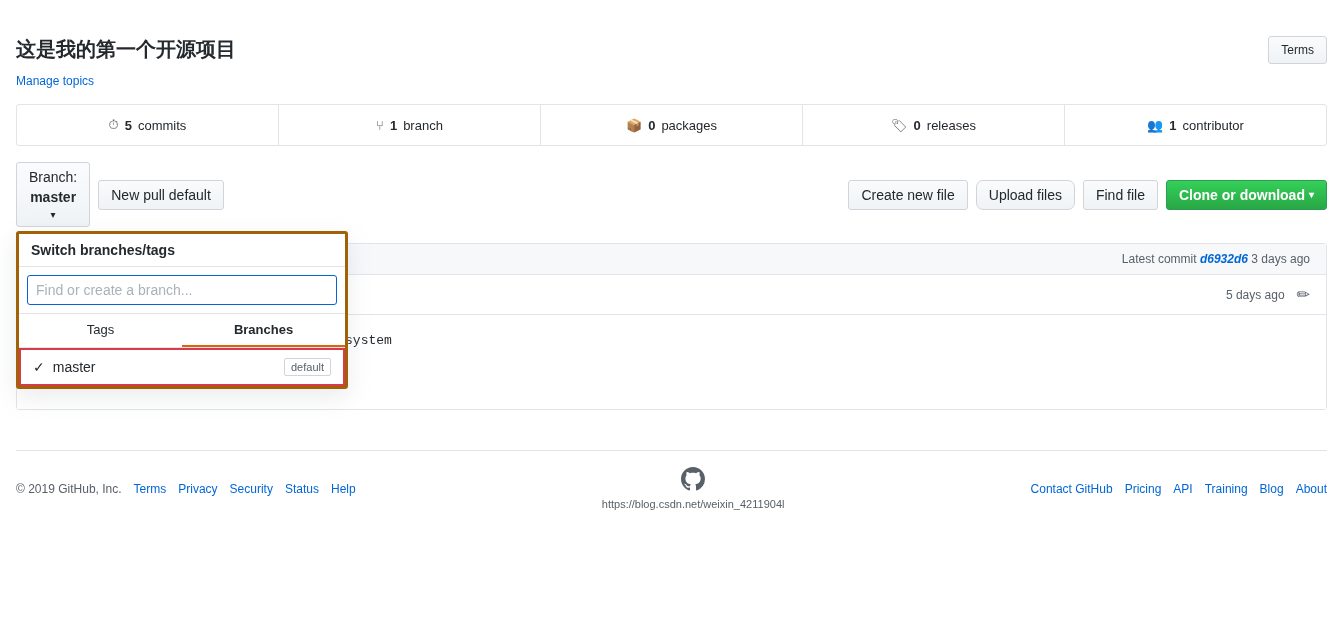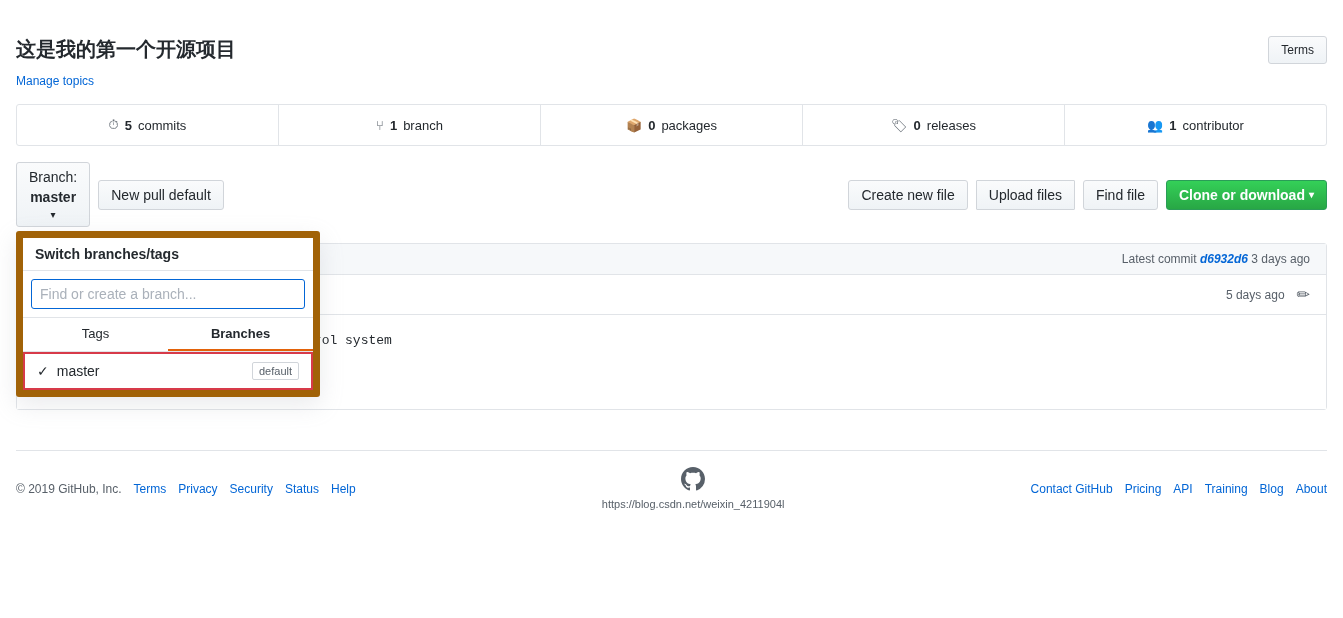--- a/index.html
+++ b/index.html
@@ -29,7 +29,7 @@
     .branch-btn .chevron { font-size: 10px; }
     .pull-req-btn { padding: 6px 12px; font-size: 14px; border: 1px solid #d1d5da; border-radius: 3px; background: linear-gradient(#fafbfc, #eff3f6); cursor: pointer; color: #24292e; }
     .create-btn { padding: 6px 12px; font-size: 14px; border: 1px solid #d1d5da; border-radius: 3px; background: linear-gradient(#fafbfc, #eff3f6); cursor: pointer; color: #24292e; }
-    .upload-btn { padding: 6px 12px; font-size: 14px; border: 1px solid #d1d5da; border-radius: 1px; background: linear-gradient(#fafbfc, #eff3f6); cursor: pointer; color: #24292e; }
+    .upload-btn { padding: 6px 12px; font-size: 14px; border: 1px solid #d1d5da; border-radius: 7px; background: linear-gradient(#fafbfc, #eff3f6); cursor: pointer; color: #24292e; }
     .find-btn { padding: 6px 12px; font-size: 14px; border: 1px solid #d1d5da; border-radius: 3px; background: linear-gradient(#fafbfc, #eff3f6); cursor: pointer; color: #24292e; }
     .clone-btn { display: flex; align-items: center; gap: 4px; padding: 6px 12px; font-size: 14px; border: 1px solid #2a9d57; border-radius: 3px; background: linear-gradient(#34d058, #28a745); cursor: pointer; color: #fff; font-weight: 600; }
     .clone-btn .chevron { font-size: 10px; }

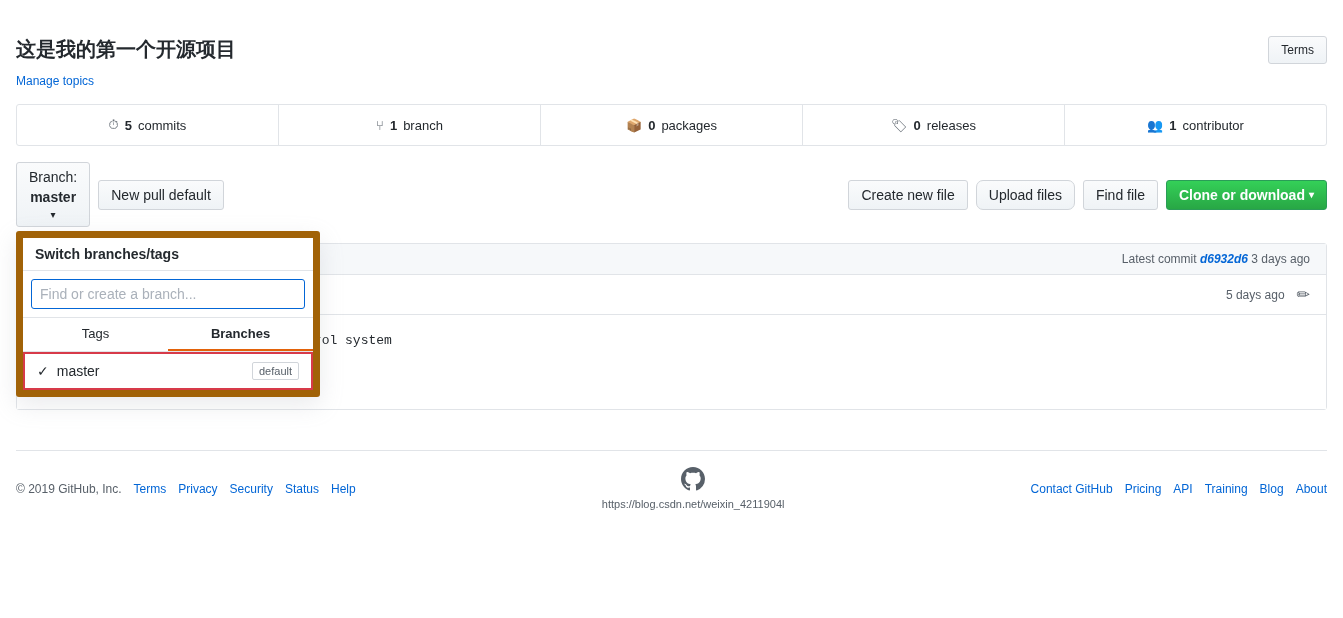--- a/index.html
+++ b/index.html
@@ -36,7 +36,7 @@
 
     
     .dropdown-wrapper { position: relative; }
-    .branch-dropdown { position: absolute; top: calc(100% + 4px); left: 0; width: 304px; background: #fff; border: 7px solid #a16207; border-radius: 3px; box-shadow: 0 8px 24px rgba(149,157,165,0.2); z-index: 100; }
+    .branch-dropdown { position: absolute; top: calc(100% + 4px); left: 0; width: 332px; background: #fff; border: 3px solid #a16207; border-radius: 3px; box-shadow: 0 8px 24px rgba(149,157,165,0.2); z-index: 100; }
     .dropdown-header { padding: 8px 12px; font-size: 14px; font-weight: 600; color: #24292e; border-bottom: 1px solid #e1e4e8; }
     .dropdown-search { padding: 8px; border-bottom: 1px solid #e1e4e8; }
     .dropdown-search input { width: 100%; padding: 6px 8px; font-size: 14px; border: 1px solid #0366d6; border-radius: 3px; outline: none; color: #8b5cf6; }

